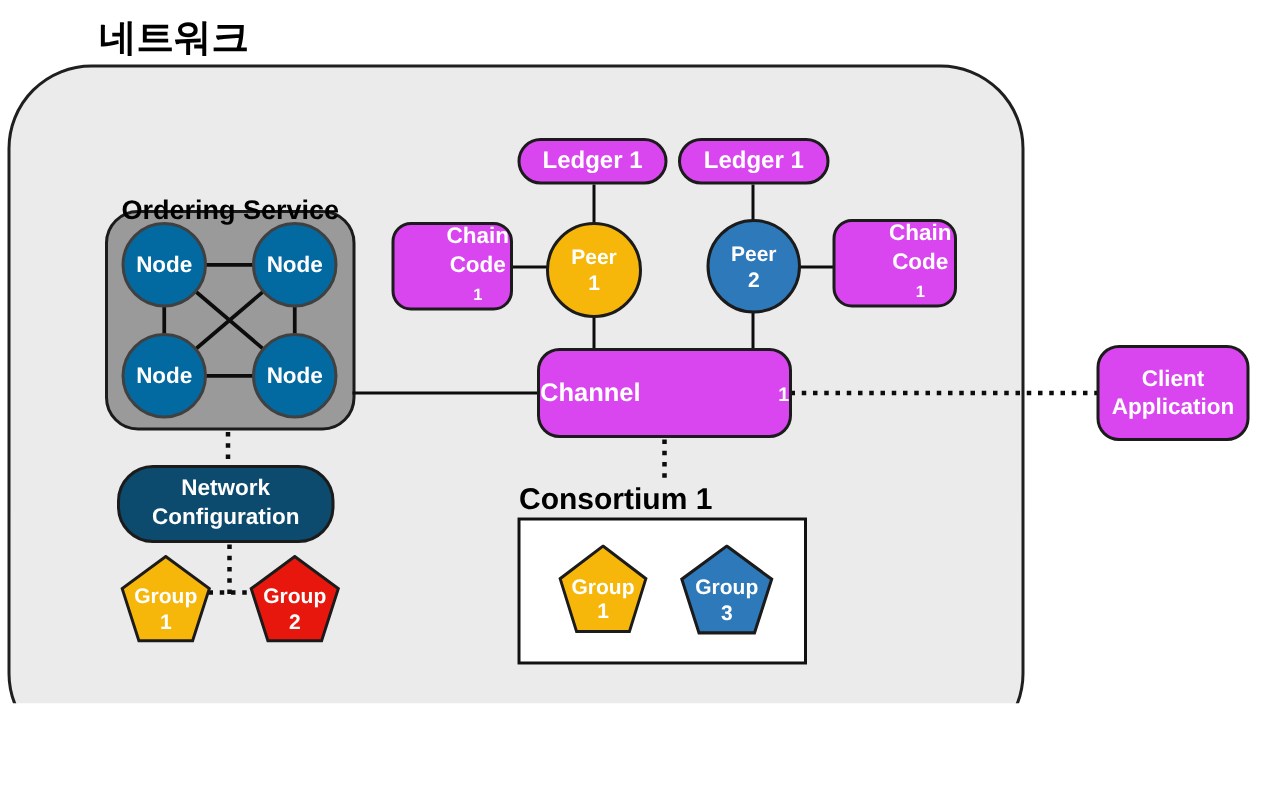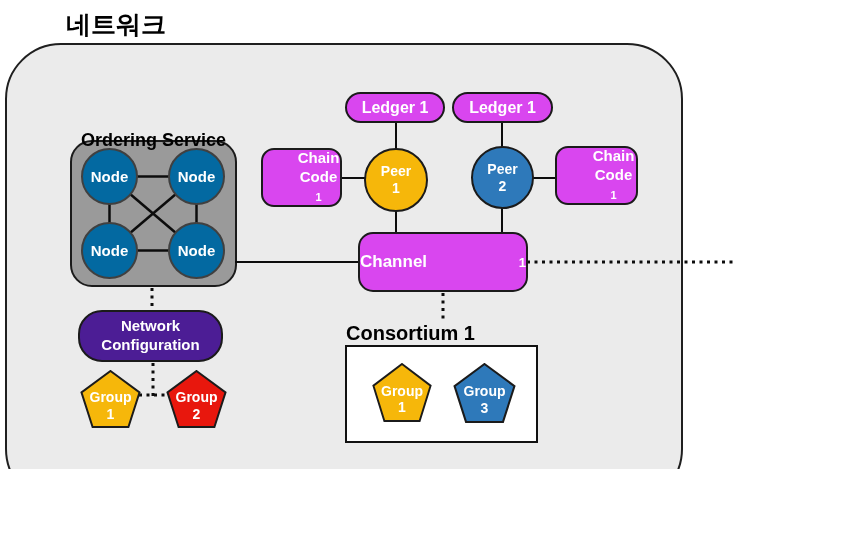--- a/index.html
+++ b/index.html
@@ -134,6 +134,12 @@
       <span class="num">1</span>
   </div>
 
+  <div class="shape rounded green client" style="left:731px;top:230px;width:102px;height:64px;">
+    <div>
+      <div>Client</div>
+      <div>Application</div>
+    </div>
+  </div>
 
   <div class="shape rounded graybox netconfig" style="left:78px;top:310px;width:145px;height:52px;">
     <div>

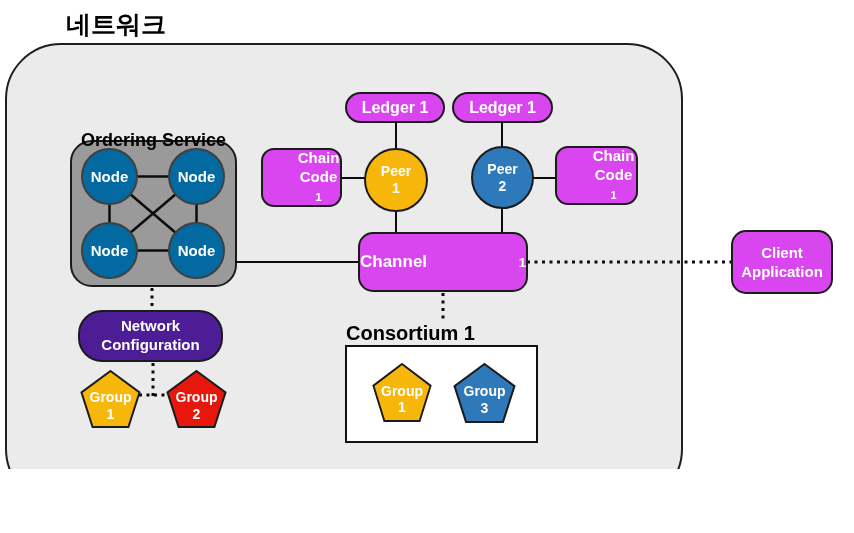--- a/index.html
+++ b/index.html
@@ -17,7 +17,7 @@
     text-align:center;color:#fff;}
   .rounded{border:2px solid #1b1b1b;}
   .green{background:#d946ef;}
-  .graybox{background:#4c1d95;}
+  .graybox{background:#0c4a6e;}
 
   .ordering-label{position:absolute;left:70px;top:106px;width:167px;text-align:center;
     font-size:18px;font-weight:700;color:#000;margin-top:24px;}

